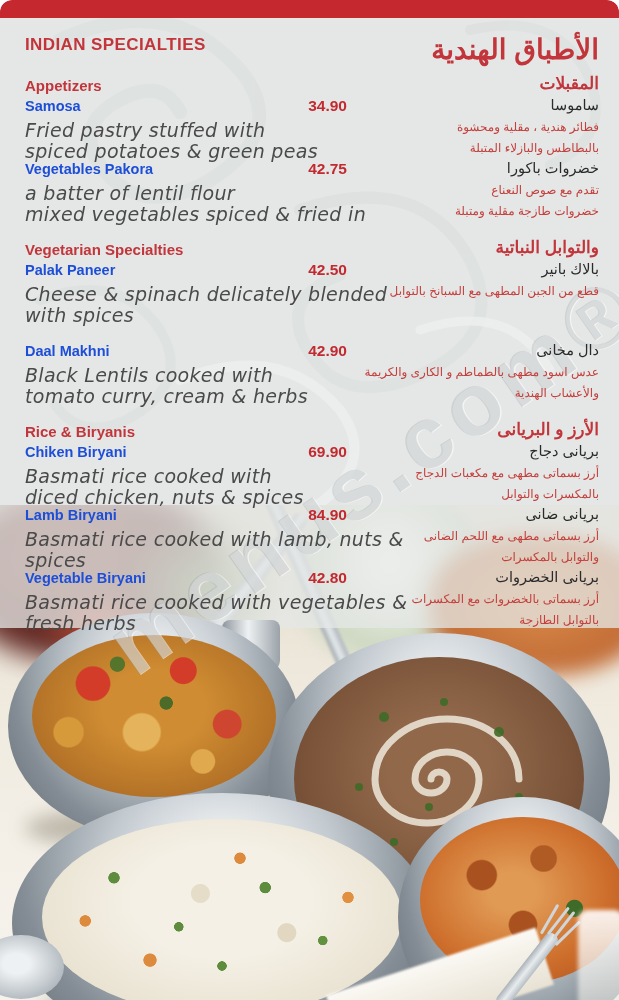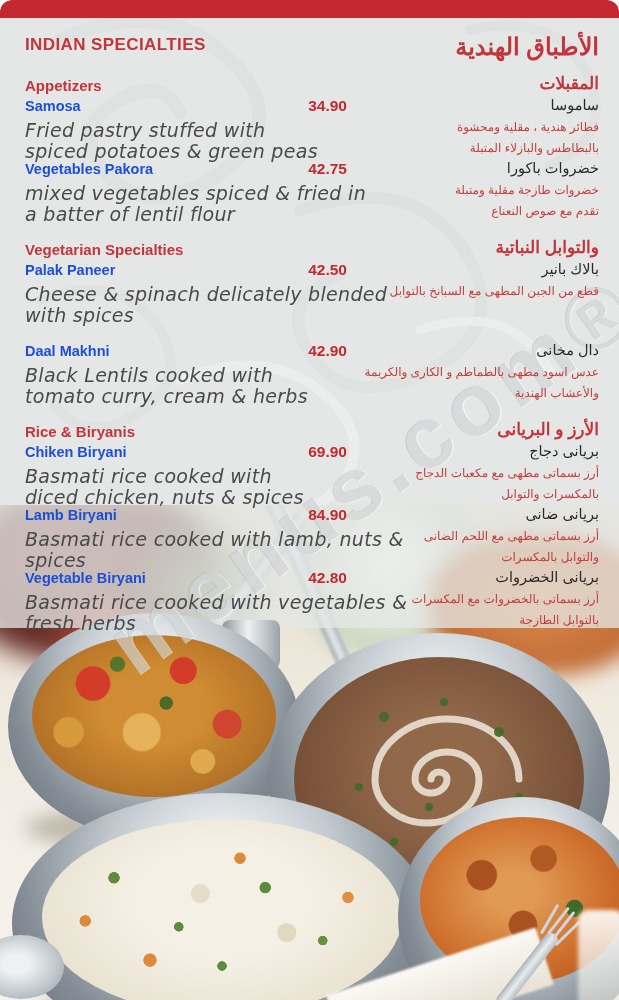--- a/index.html
+++ b/index.html
@@ -22,7 +22,7 @@
   .row{position:relative;height:21px;}
   .title-row{height:26px;margin-bottom:0;}
   .t-en{position:absolute;left:0;top:2px;font-size:17px;font-weight:bold;color:#c2353b;letter-spacing:.4px;}
-  .t-ar{position:absolute;right:0;top:0;direction:rtl;font-size:24px;font-weight:bold;color:#c2353b;margin-left:20px;}
+  .t-ar{position:absolute;right:0;top:0;direction:rtl;font-size:28px;font-weight:bold;color:#c2353b;margin-left:20px;}
   .h-row{height:22px;margin-top:16px;}
   .h-en{position:absolute;left:0;top:2px;font-size:15px;font-weight:bold;color:#c2353b;}
   .h-ar{position:absolute;right:0;top:-2px;direction:rtl;font-size:17px;font-weight:bold;color:#c2353b;}

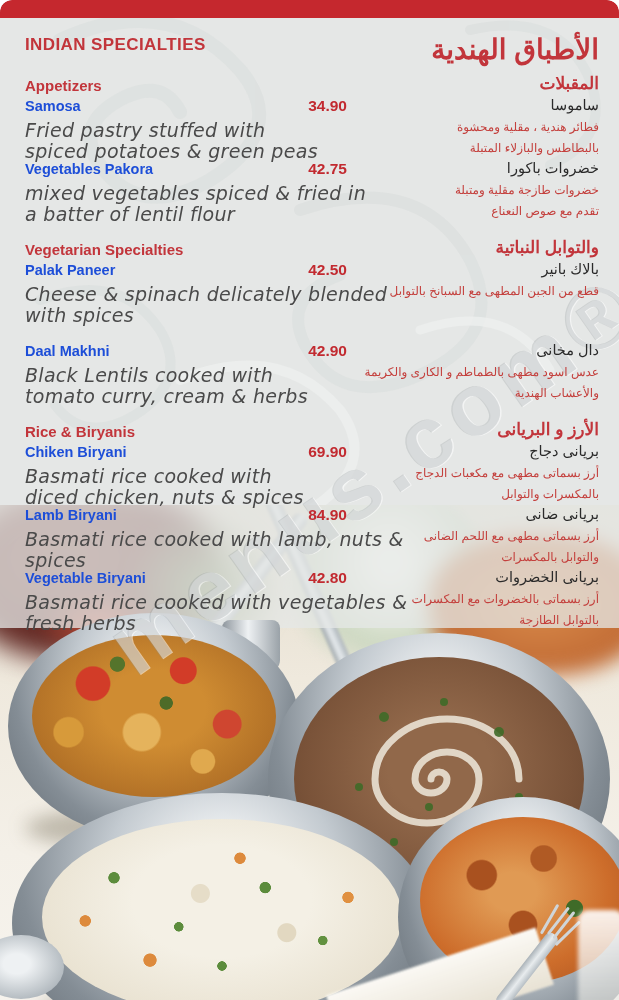--- a/index.html
+++ b/index.html
@@ -217,12 +217,12 @@
       <span class="nm-ar">خضروات باكورا</span>
     </div>
     <div class="row">
+      <span class="de">a batter of lentil flour</span>
+      <span class="da">تقدم مع صوص النعناع</span>
+    </div>
+    <div class="row">
       <span class="de">mixed vegetables spiced &amp; fried in</span>
       <span class="da">خضروات طازجة مقلية ومتبلة</span>
-    </div>
-    <div class="row">
-      <span class="de">a batter of lentil flour</span>
-      <span class="da">تقدم مع صوص النعناع</span>
     </div>
 
     <div class="row h-row">

